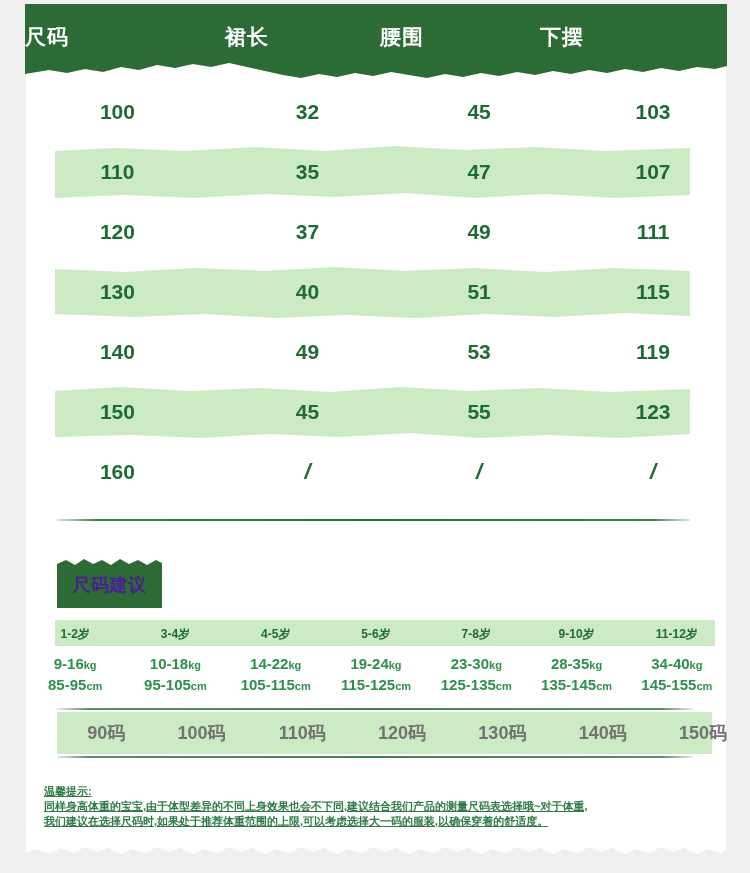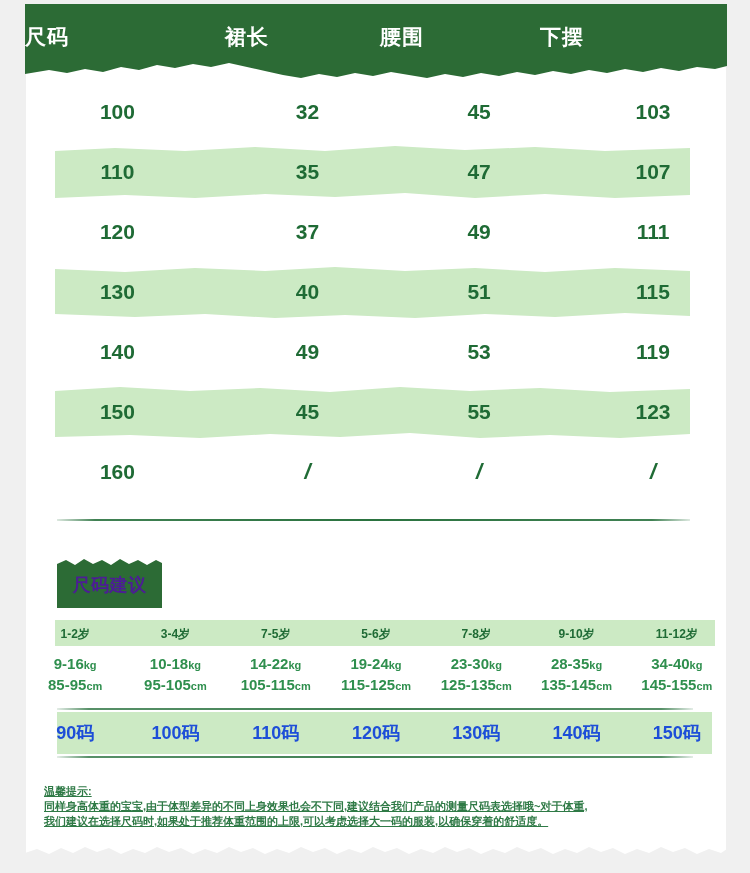--- a/index.html
+++ b/index.html
@@ -396,7 +396,7 @@
     <div class="age-row">
       <div class="age-col"><span class="age-label">1-2岁</span></div>
       <div class="age-col"><span class="age-label">3-4岁</span></div>
-      <div class="age-col"><span class="age-label">7-5岁</span></div>
+      <div class="age-col"><span class="age-label">4-5岁</span></div>
       <div class="age-col"><span class="age-label">5-6岁</span></div>
       <div class="age-col"><span class="age-label">7-8岁</span></div>
       <div class="age-col"><span class="age-label">9-10岁</span></div>

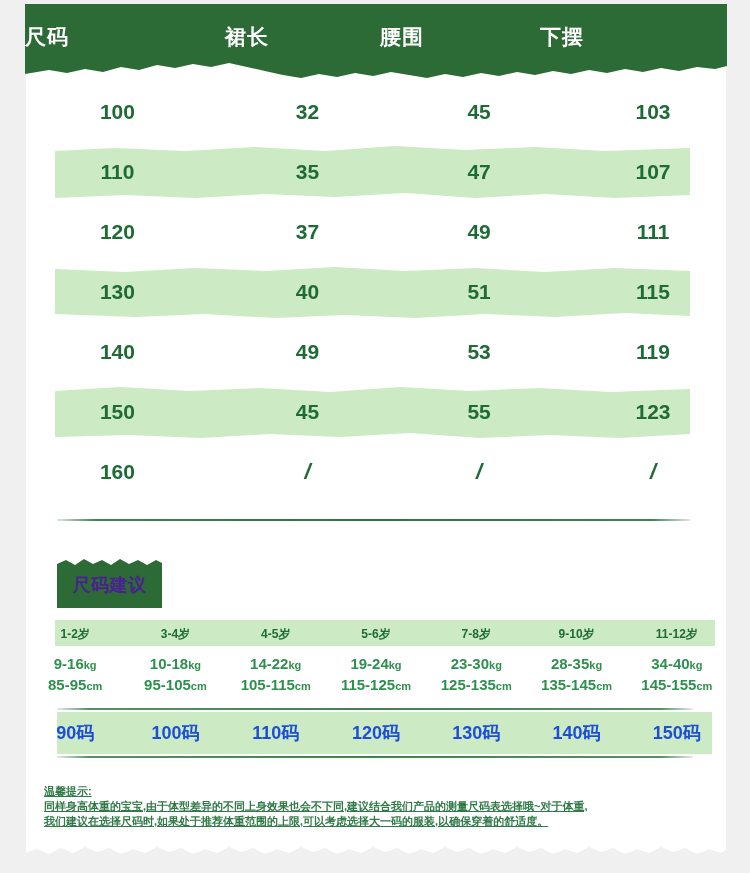--- a/index.html
+++ b/index.html
@@ -248,8 +248,8 @@
   }
   .code-col {
     flex: 1 1 0;
-    text-align: center;
-    color: #1d4ed8;
+    text-align: right;
+    color: #737373;
     font-size: 18px;
     font-weight: bold;
   }

